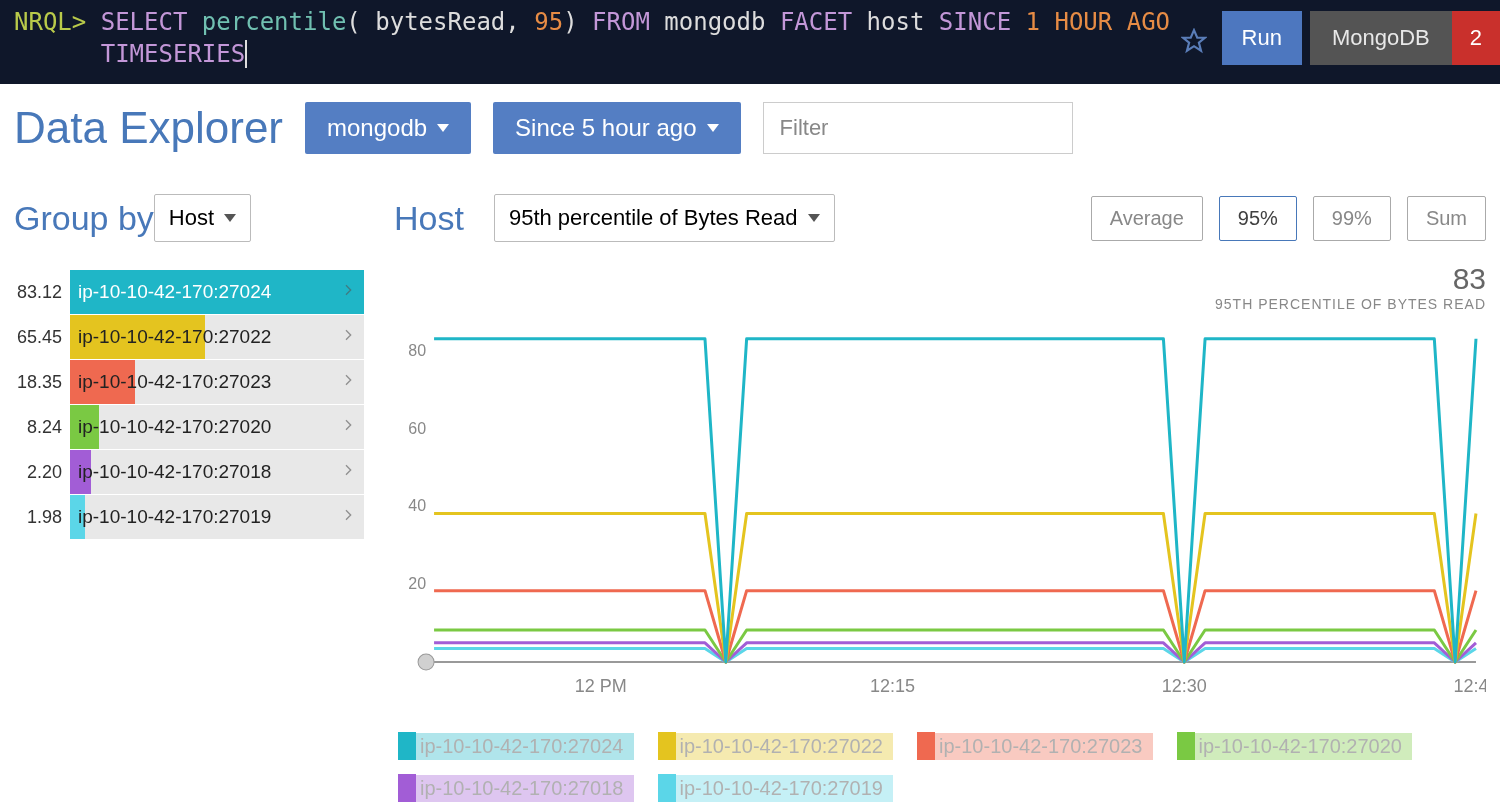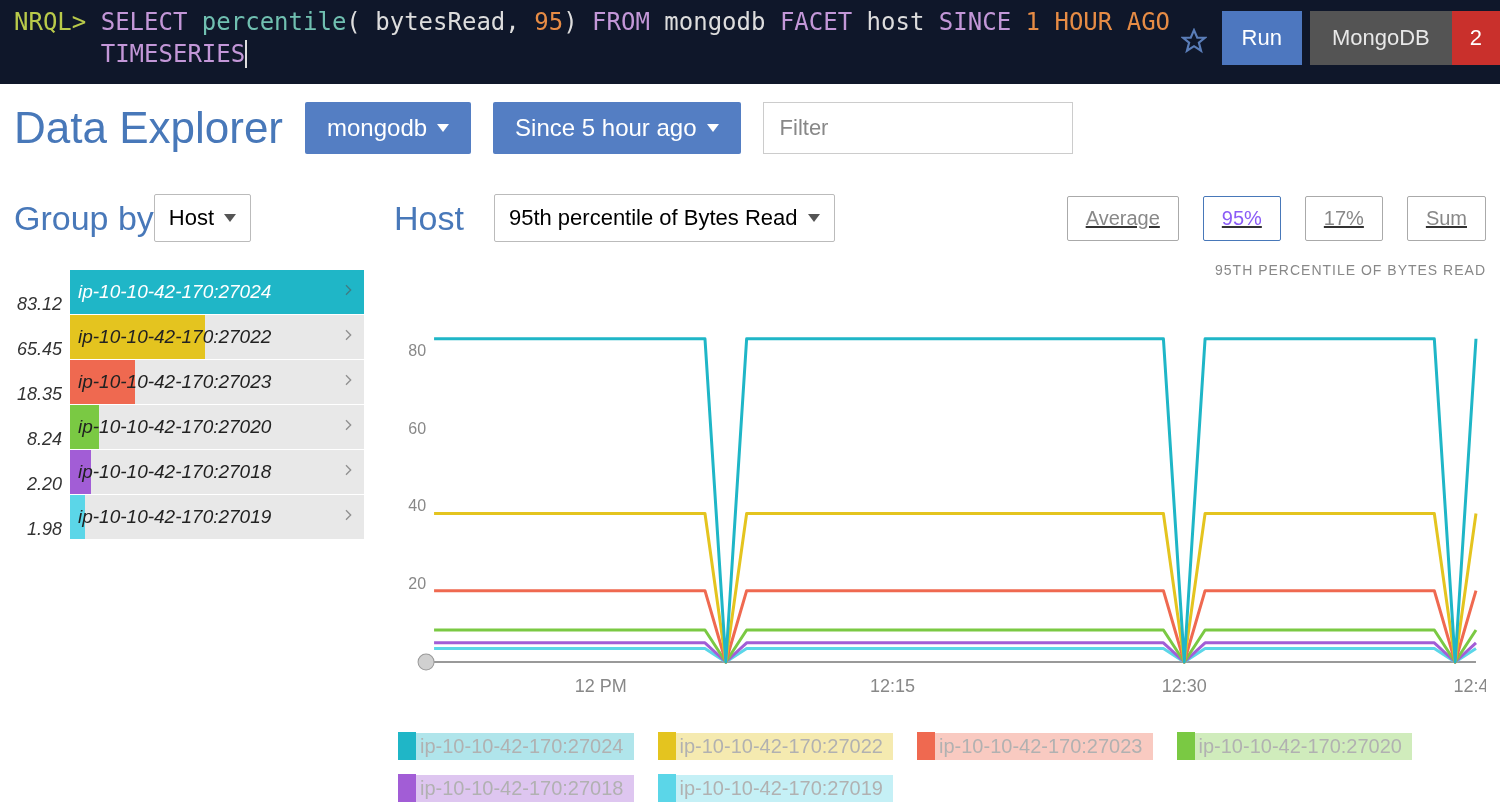--- a/index.html
+++ b/index.html
@@ -55,7 +55,7 @@
 
   
   .plot-header { display:flex; align-items:center; gap: 30px; margin-bottom: 20px;}
-  .agg-btns { margin-left:auto; display:flex; gap:24px;text-decoration:underline;}
+  .agg-btns { margin-left:auto; display:flex; gap:16px;}
   .agg-btn { background:#fff; border:1px solid #aaa; color:#888; font-size:20px; padding:10px 18px; cursor:pointer; border-radius:2px;}
   .agg-btn.active { border-color:#4878b9; color:#8b5cf6; }
 

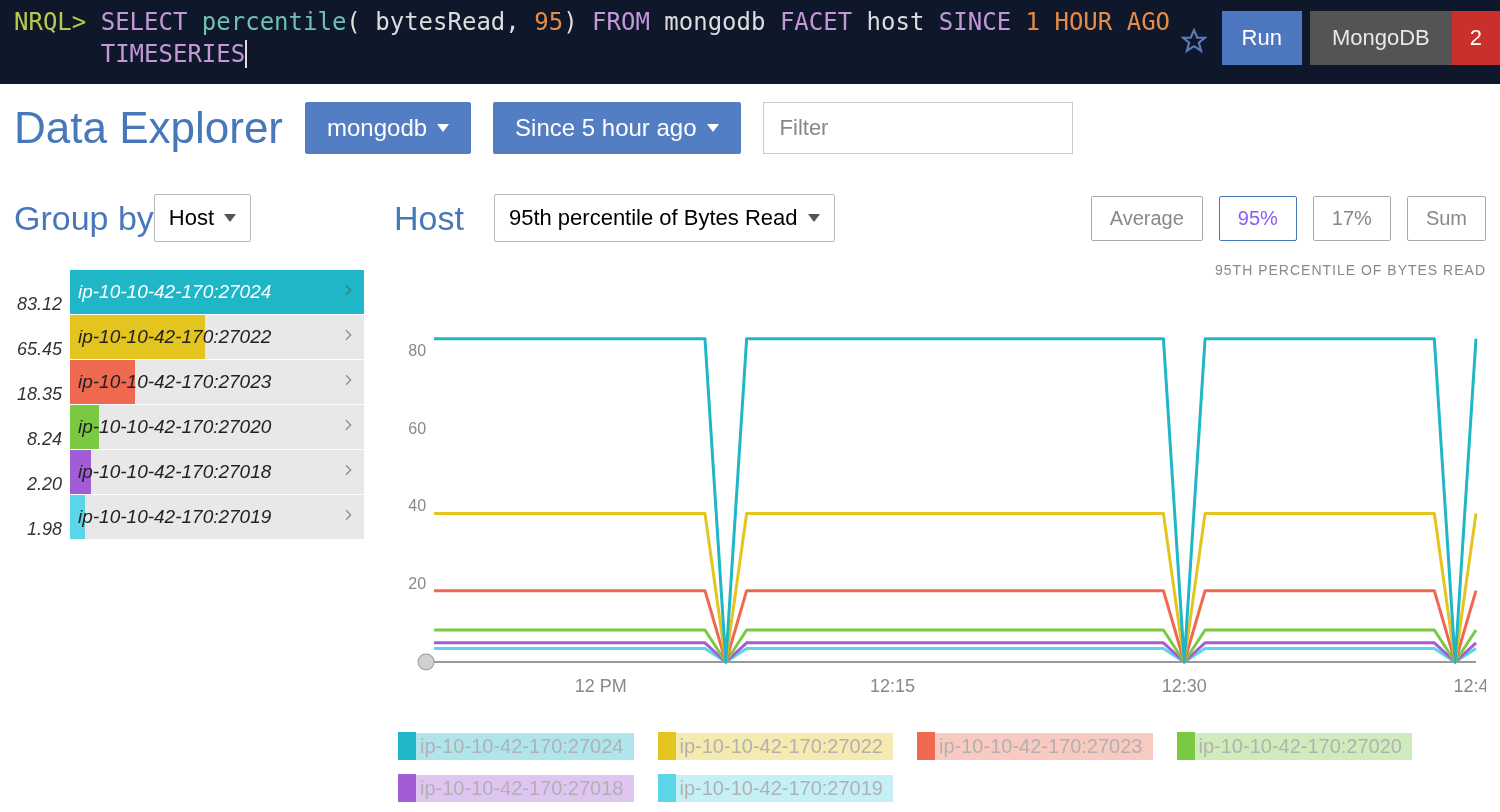--- a/index.html
+++ b/index.html
@@ -57,7 +57,7 @@
   .plot-header { display:flex; align-items:center; gap: 30px; margin-bottom: 20px;}
   .agg-btns { margin-left:auto; display:flex; gap:16px;}
   .agg-btn { background:#fff; border:1px solid #aaa; color:#888; font-size:20px; padding:10px 18px; cursor:pointer; border-radius:2px;}
-  .agg-btn.active { border-color:#4878b9; color:#8b5cf6; }
+  .agg-btn.active { border-color:#4878b9; color:#404040; }
 
   
   .chart-box { position:relative; height: 460px; }

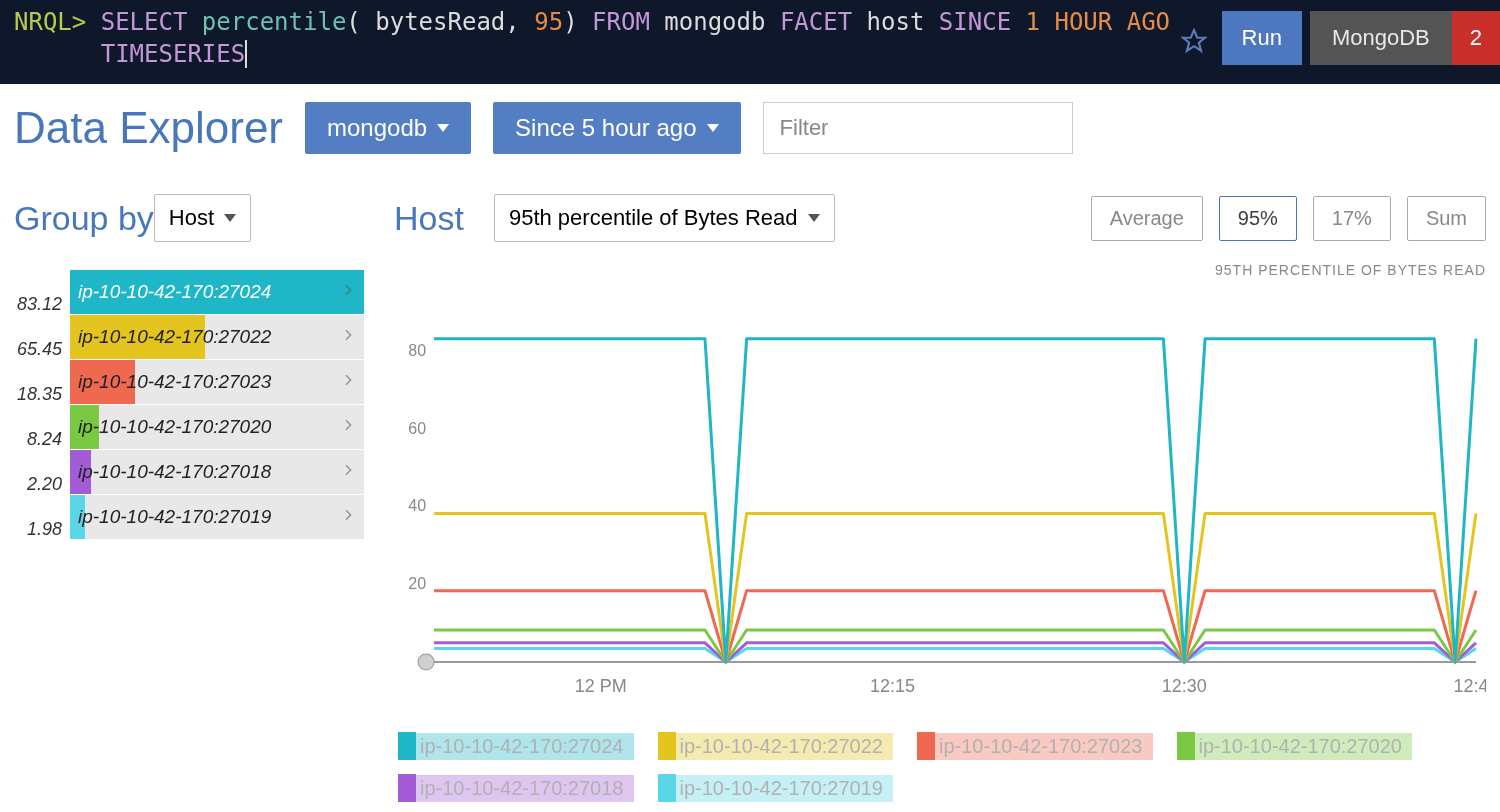--- a/index.html
+++ b/index.html
@@ -196,7 +196,7 @@
         <div class="agg-btns" id="agg-btns">
             <button class="agg-btn">Average</button>
             <button class="agg-btn active">95%</button>
-            <button class="agg-btn">17%</button>
+            <button class="agg-btn">99%</button>
             <button class="agg-btn">Sum</button>
           </div>
       </div>

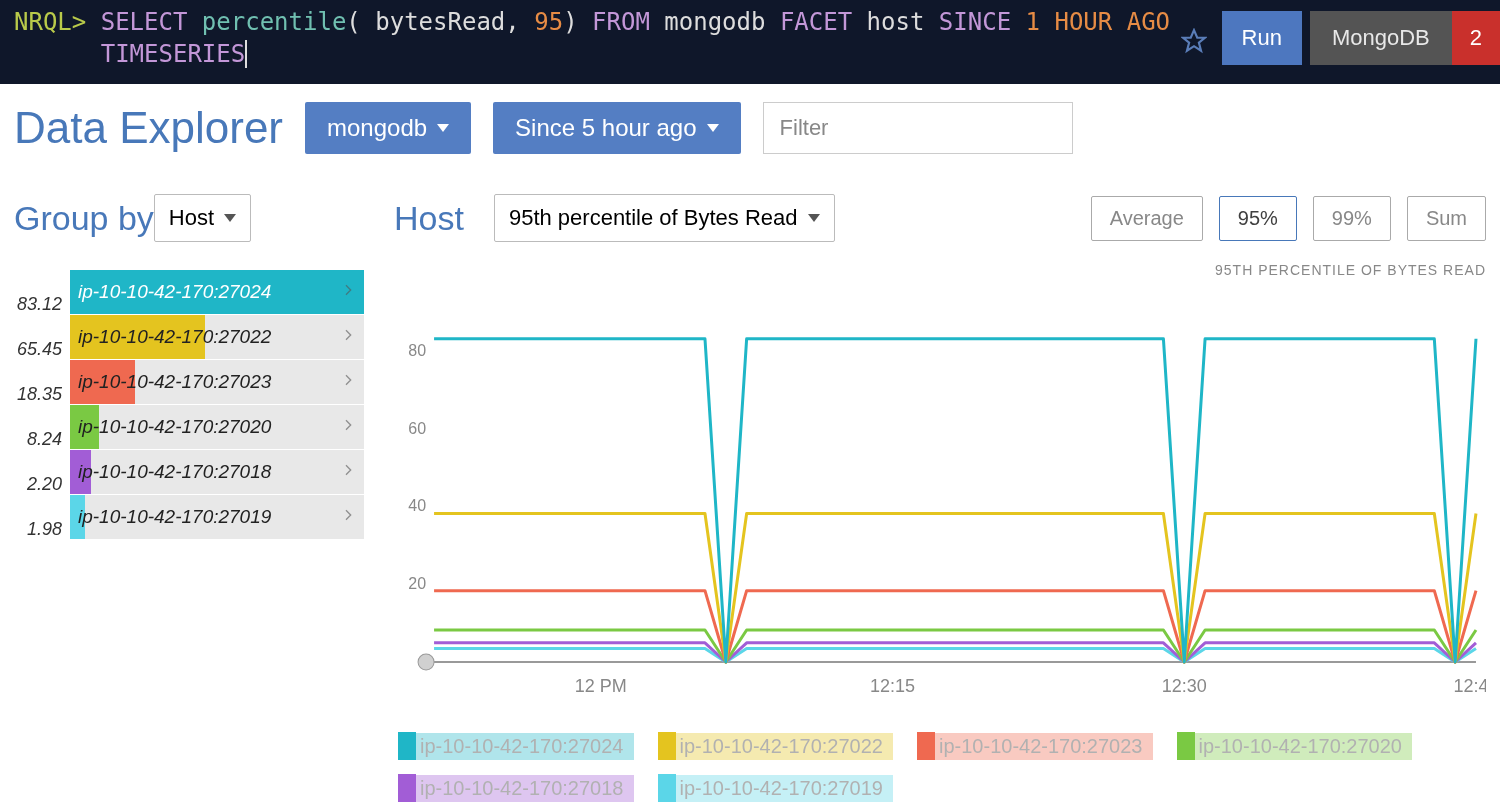--- a/index.html
+++ b/index.html
@@ -44,7 +44,7 @@
   .white-dd { background:#fff; border:1px solid #bbb; font-size:22px; padding:10px 14px; display:flex; align-items:center; gap:10px; cursor:pointer; border-radius:2px;}
 
   
-  .host-item { display:flex; align-items:flex-end; height:45px; margin-bottom:0;font-style:italic; }
+  .host-item { display:flex; align-items:center; height:45px; margin-bottom:0; }
   .host-val { width:48px; text-align:right; font-size:18px; color:#333; margin-right:8px;}
   .host-bar { flex:1; height:45px; background:#e8e8e8; position:relative; display:flex; align-items:center; border-bottom:1px solid #fff; cursor:pointer;}
   .host-fill { position:absolute; left:0; top:0; bottom:0; }

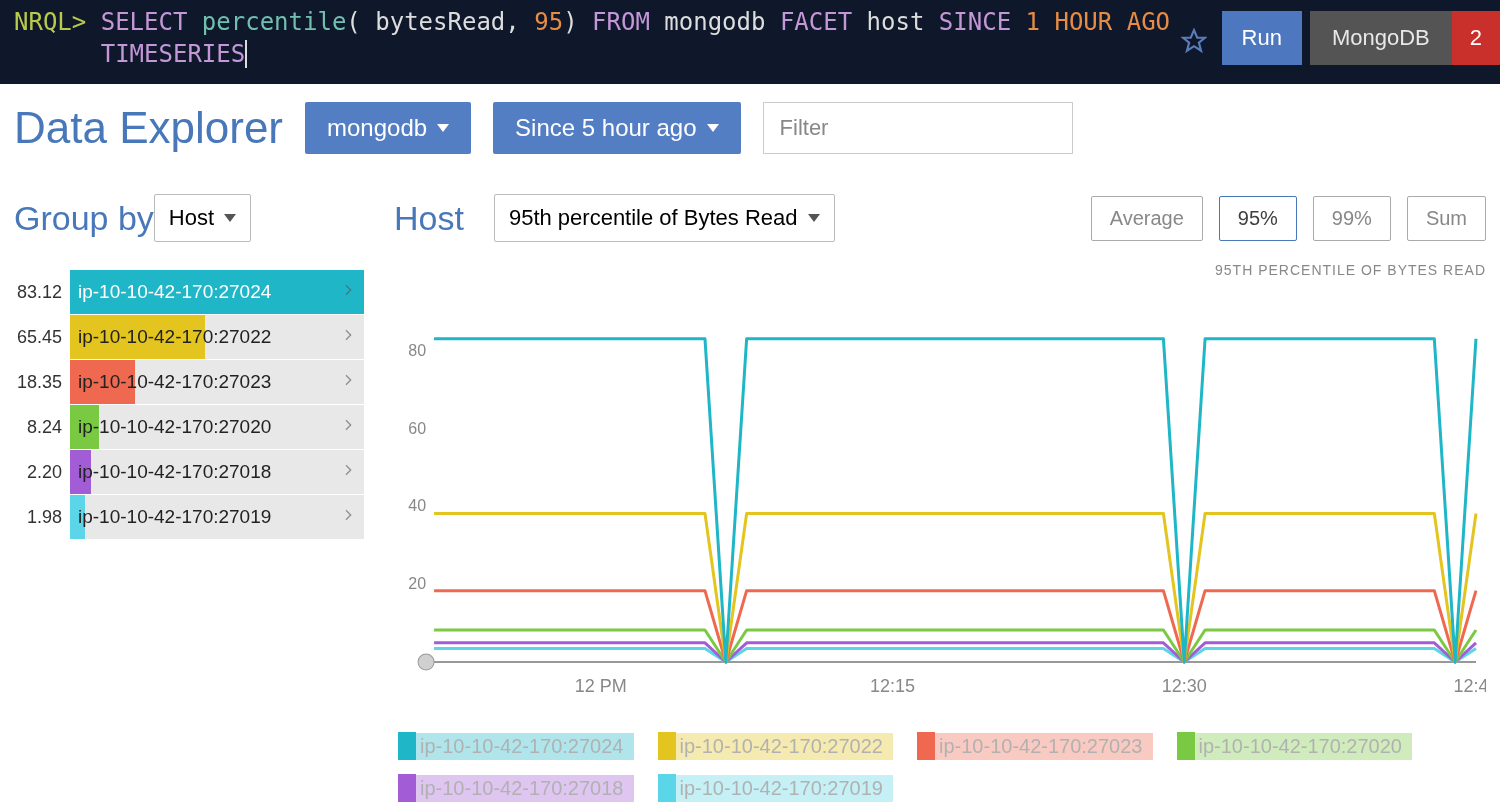--- a/index.html
+++ b/index.html
@@ -203,6 +203,7 @@
 
       <div class="chart-box">
         <div class="chart-title-r">
+          <div class="chart-bignum">83</div>
           <div class="chart-sub">95TH PERCENTILE OF BYTES READ</div>
         </div>
         <svg class="plot" id="plot-svg" viewBox="0 0 1090 440" preserveAspectRatio="none">

